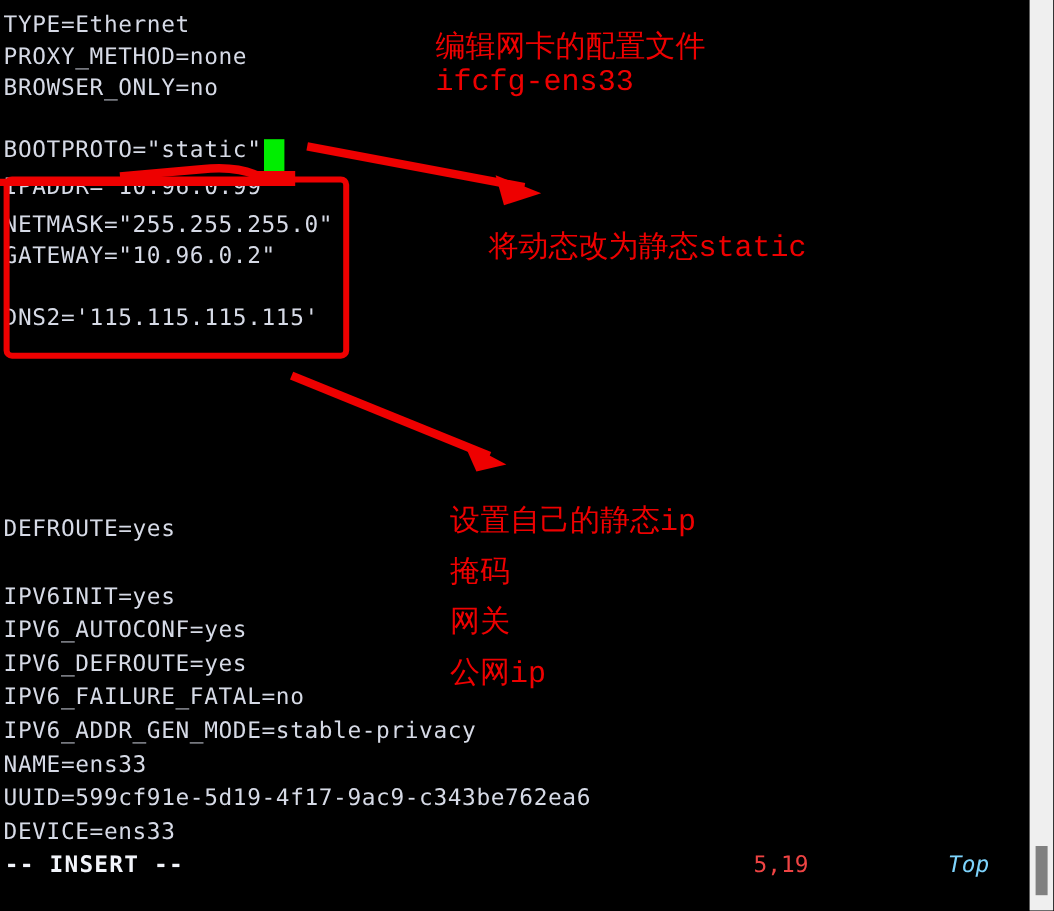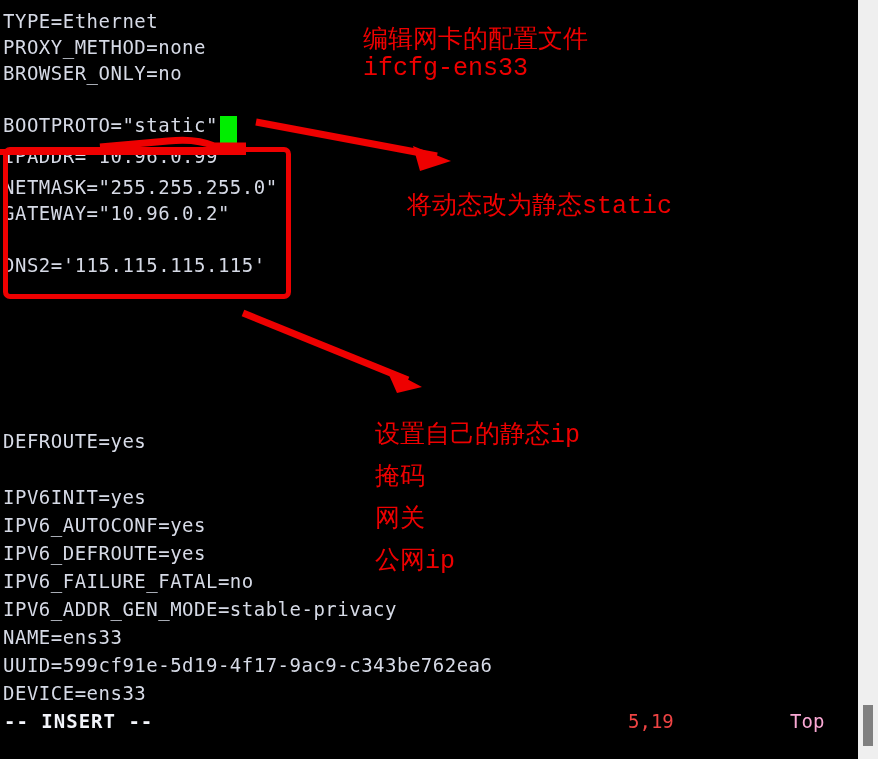--- a/index.html
+++ b/index.html
@@ -73,9 +73,10 @@
     top: 0;
     font-size: 19px;
     line-height: 30px;
-    color: #f9a8d4;
-    white-space: pre;
-    font-family: "DejaVu Sans Mono", "Liberation Mono", monospace;
+    color: #7dd3fc;
+    white-space: pre;
+    font-family: "DejaVu Sans Mono", "Liberation Mono", monospace;
+    font-style: italic;
   }
 
   

